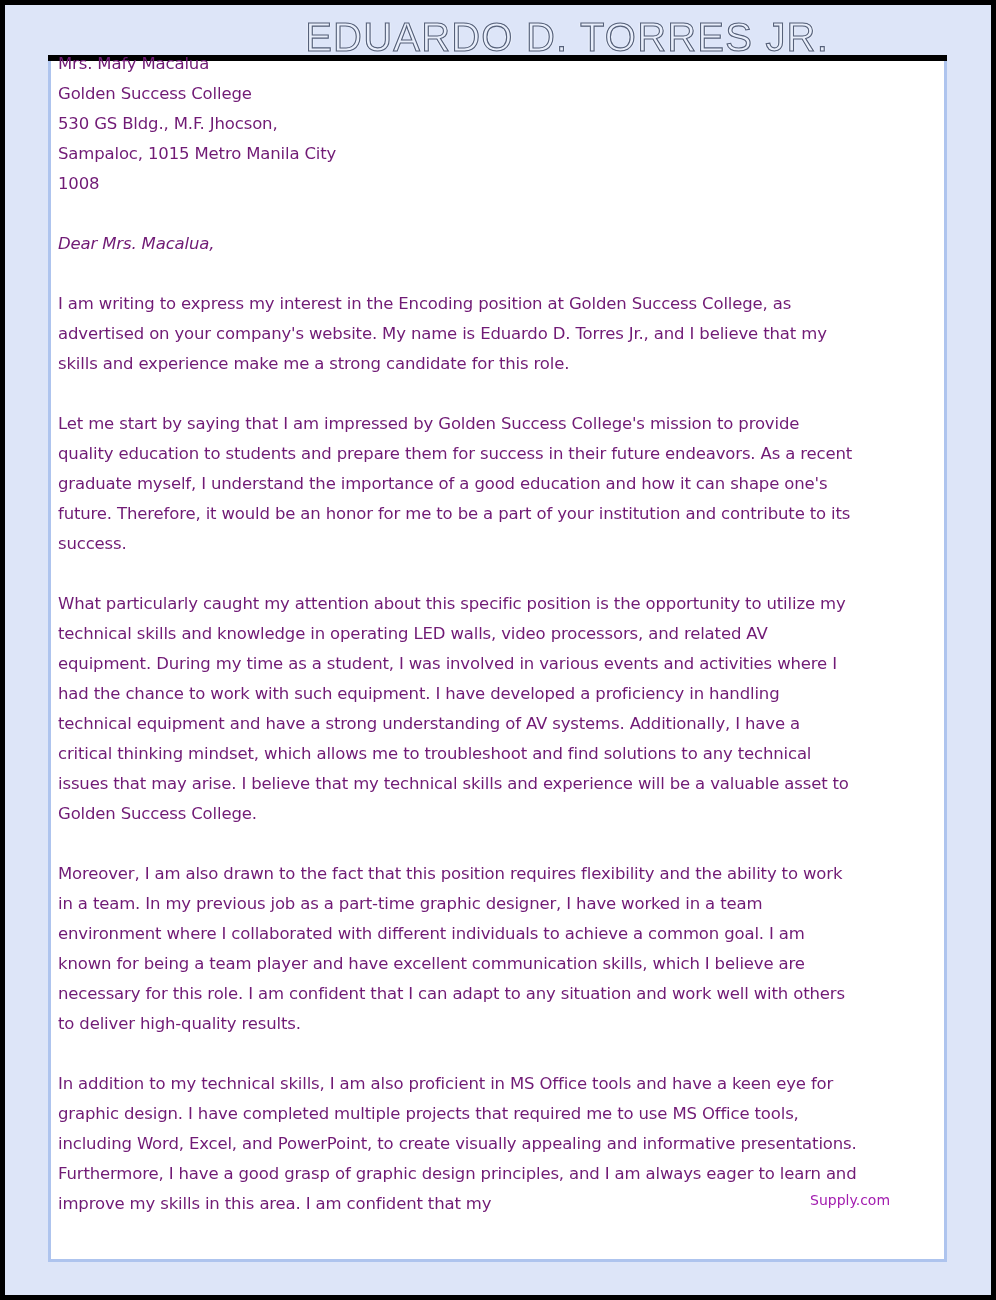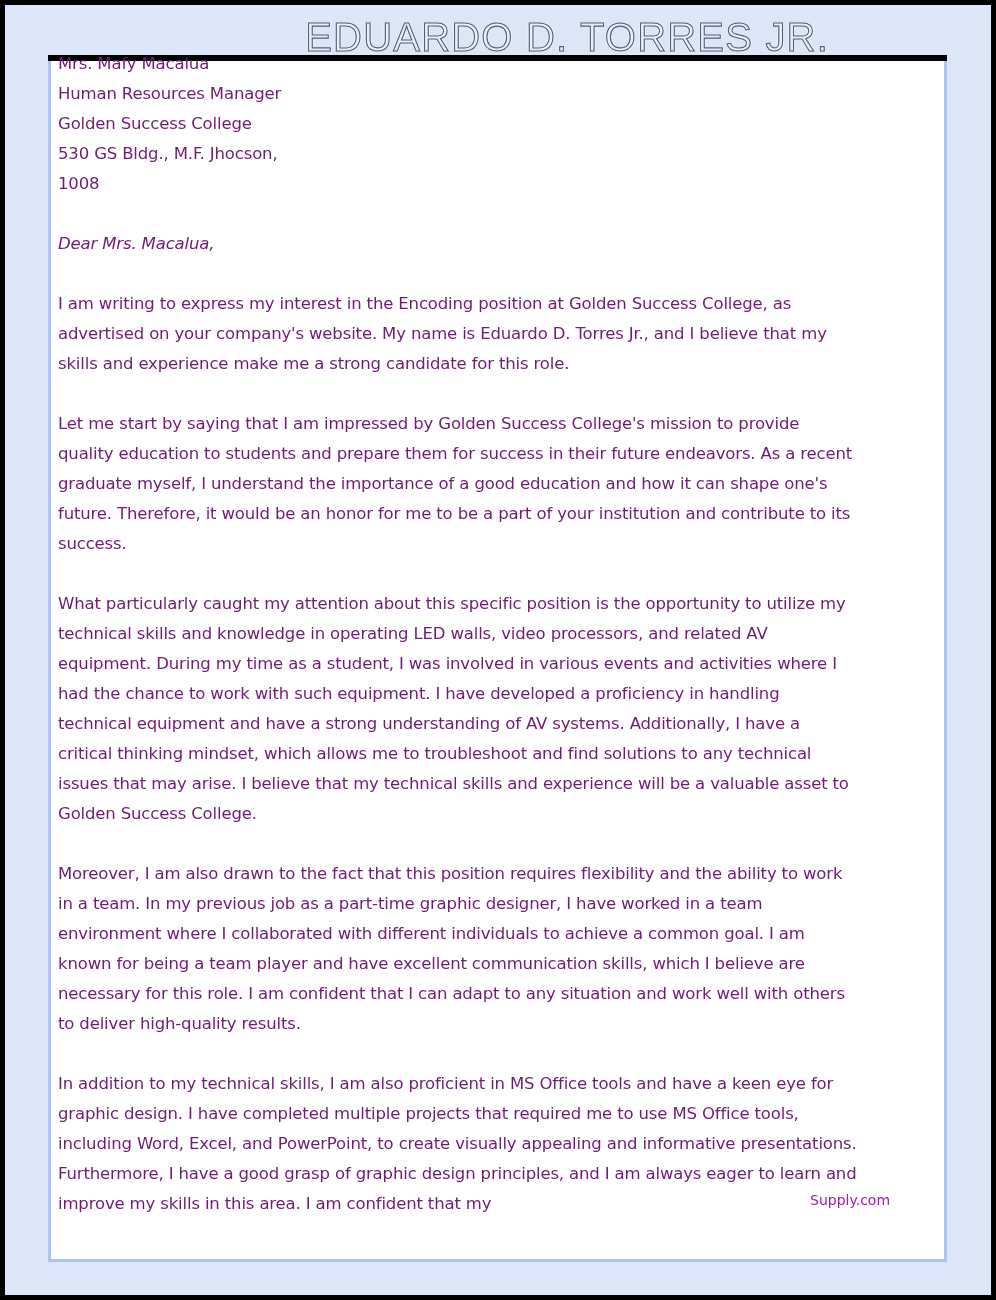--- a/index.html
+++ b/index.html
@@ -117,7 +117,6 @@
 
   <div id="recipient-block">
     <span class="addr-line">Mrs. Mafy Macalua</span>
-    <span class="addr-line">Human Resources Manager</span>
     <span class="addr-line">Golden Success College</span>
     <span class="addr-line">530 GS Bldg., M.F. Jhocson,</span>
     <span class="addr-line">1008</span>

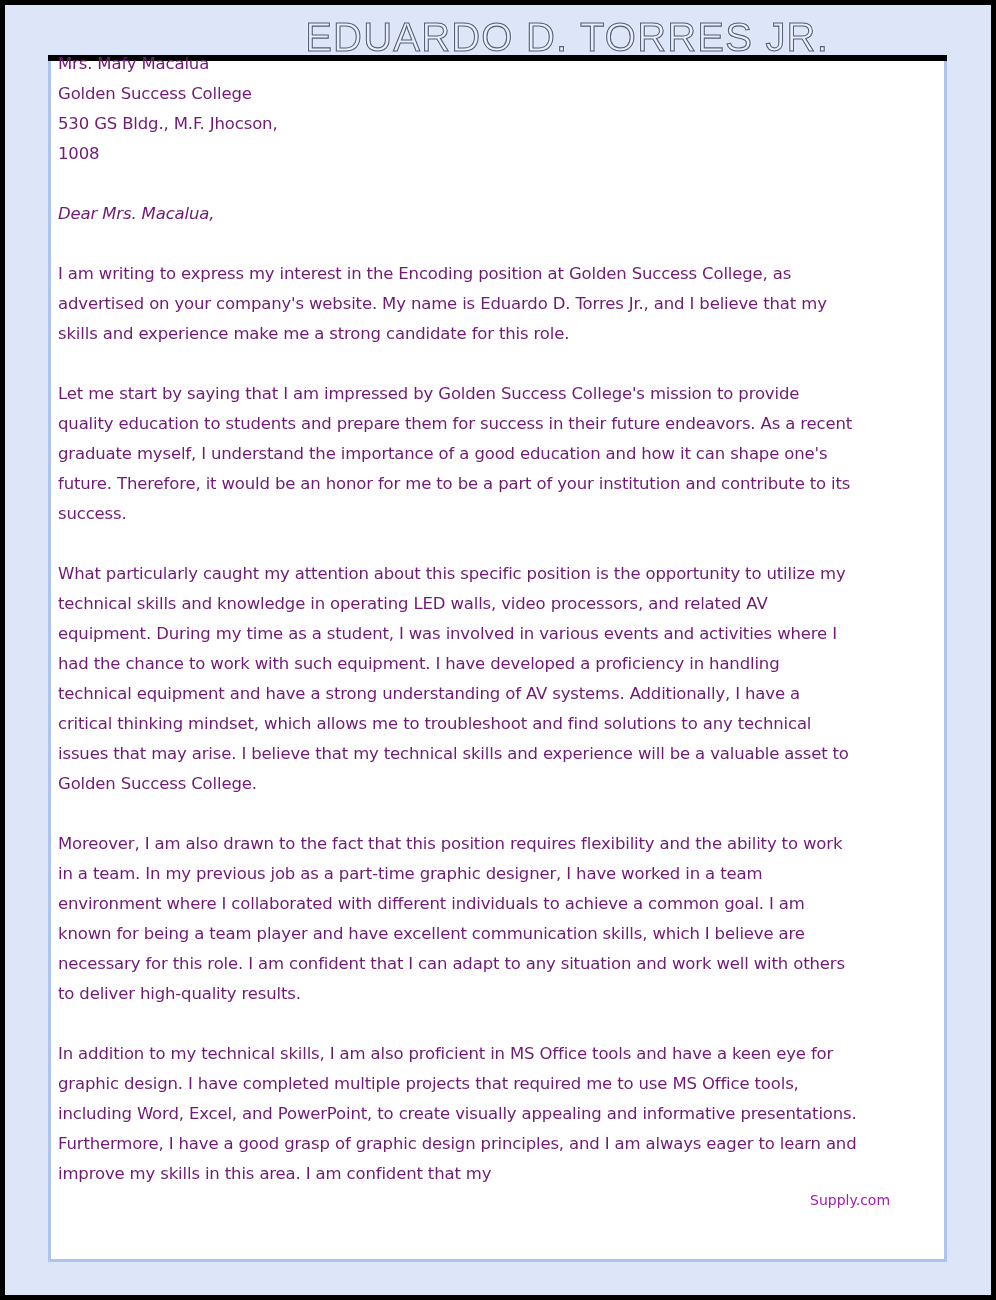--- a/index.html
+++ b/index.html
@@ -119,6 +119,7 @@
     <span class="addr-line">Mrs. Mafy Macalua</span>
     <span class="addr-line">Golden Success College</span>
     <span class="addr-line">530 GS Bldg., M.F. Jhocson,</span>
+    <span class="addr-line">Sampaloc, 1015 Metro Manila City</span>
     <span class="addr-line">1008</span>
   </div>
 

